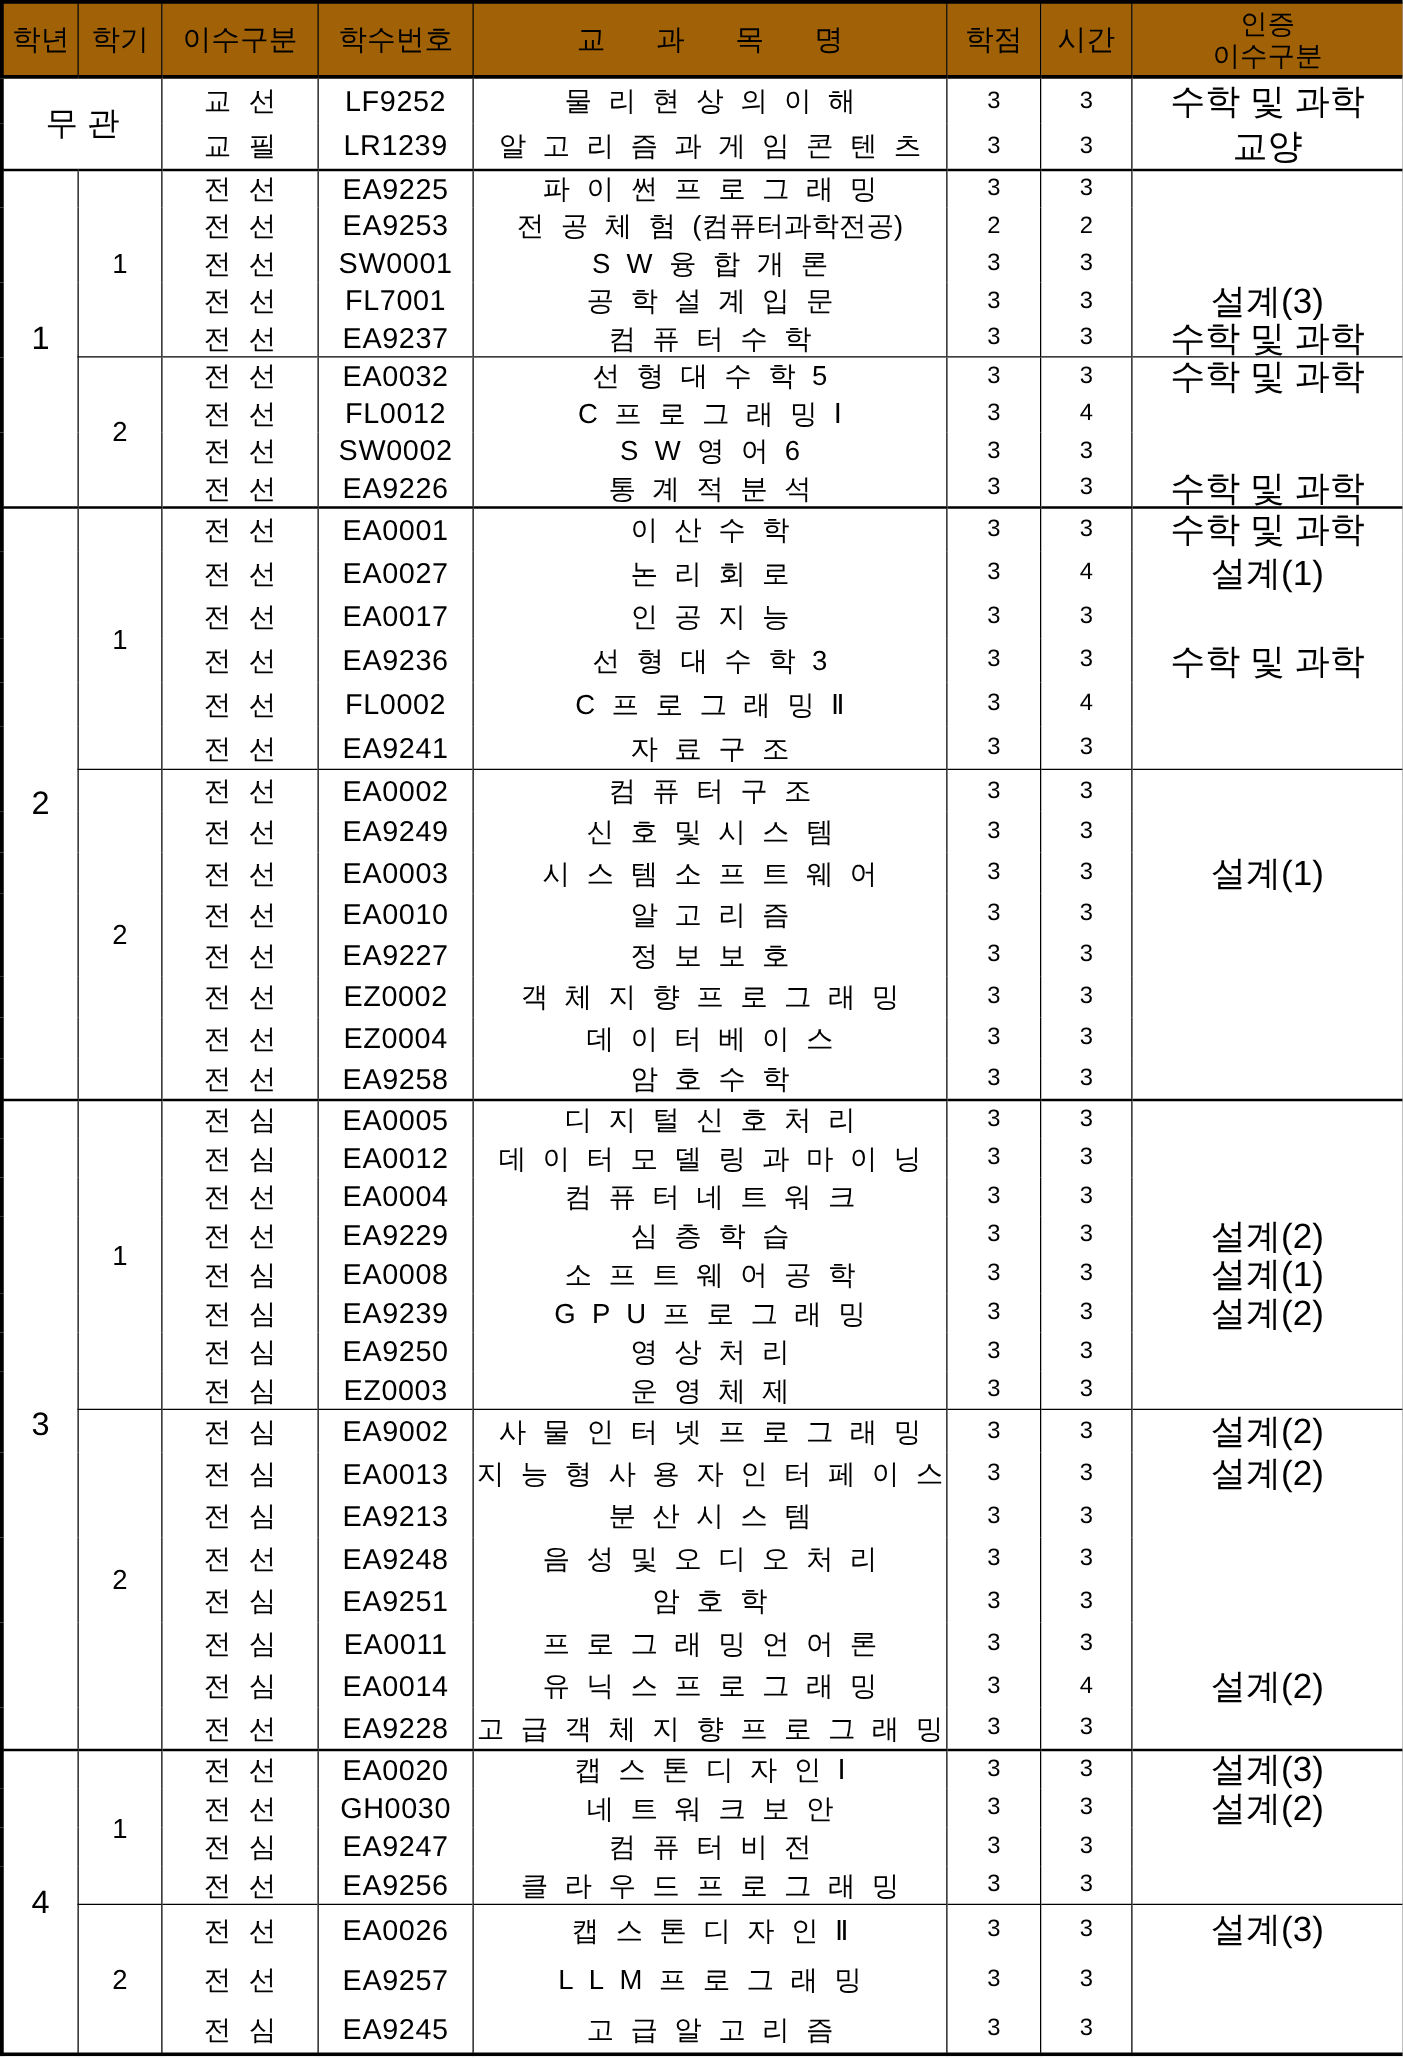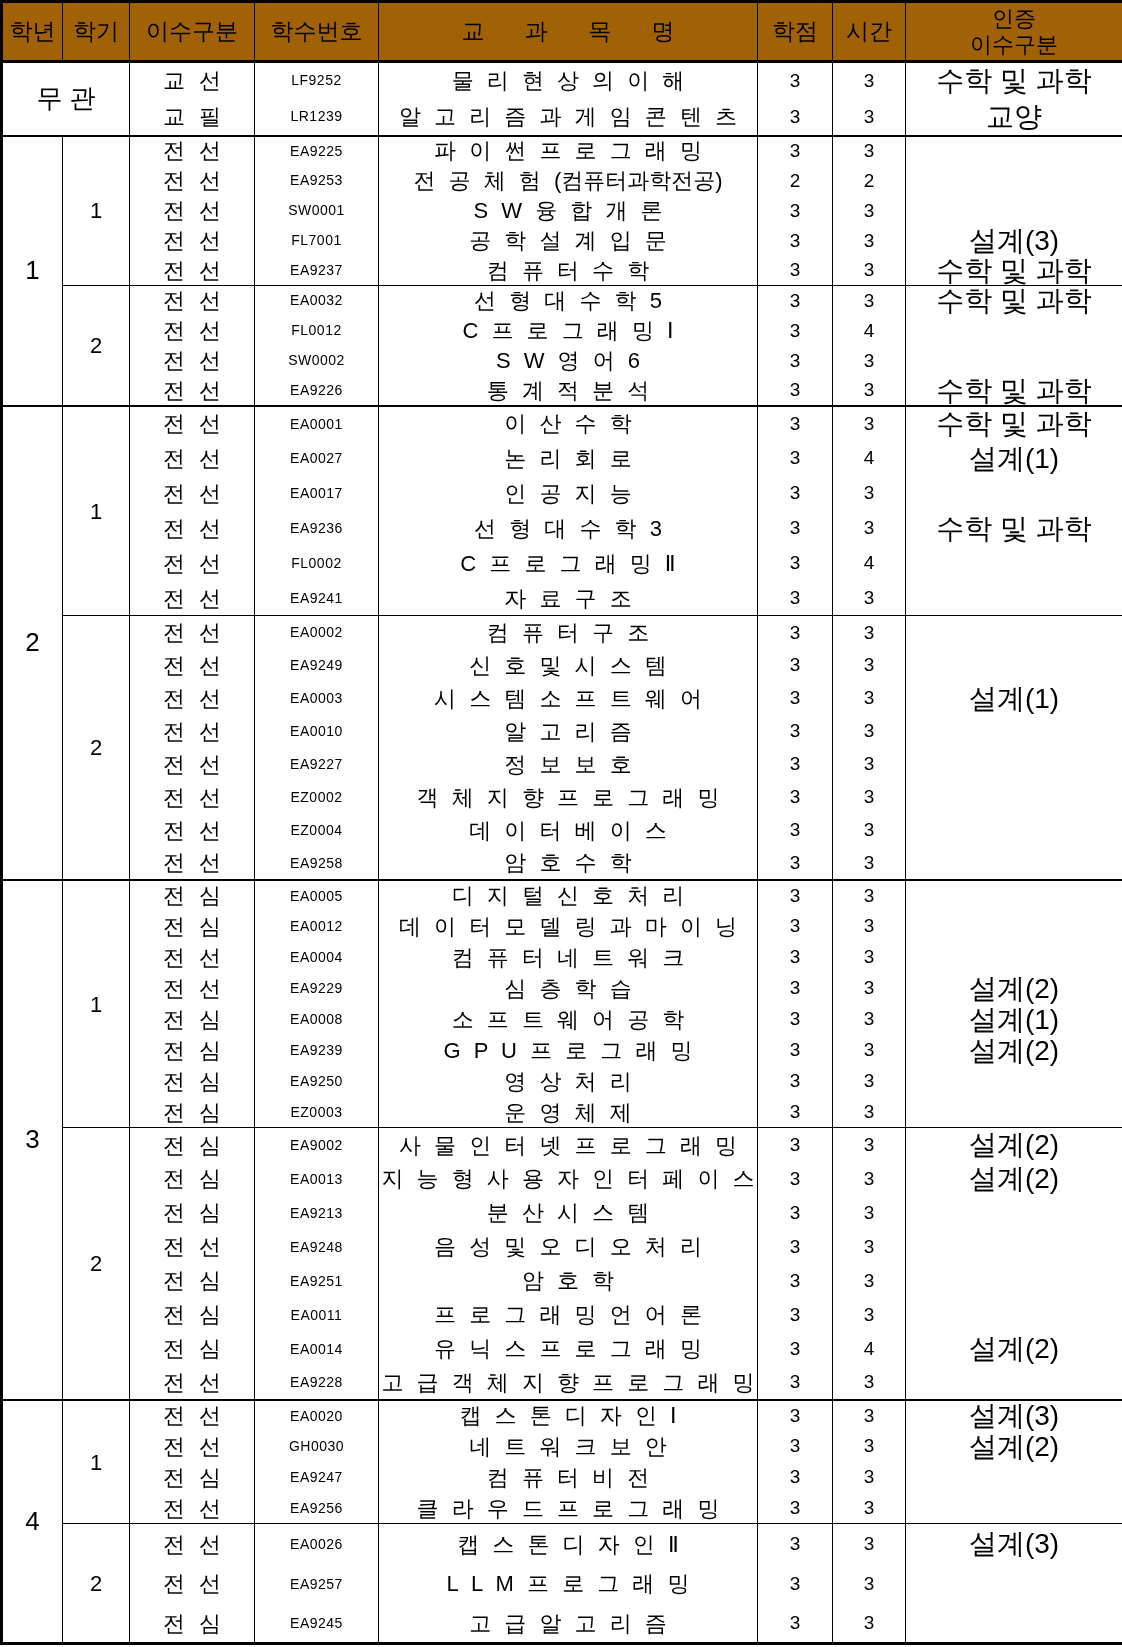--- a/index.html
+++ b/index.html
@@ -54,7 +54,7 @@
   td.year-cell      { font-size: 26px; }
   td.semester-cell  { font-size: 22px; }
   td.category-cell  { word-spacing: 8px; }
-  td.course-code-cell { font-size: 14px; letter-spacing: 0.5px; }
+  td.course-code-cell { font-size: 23px; letter-spacing: 0.5px; }
   td.course-name-cell { word-spacing: 7px; }
   td.credits-cell, td.hours-cell { font-size: 19px; }
   td.cert-cell { font-size: 28px; }

